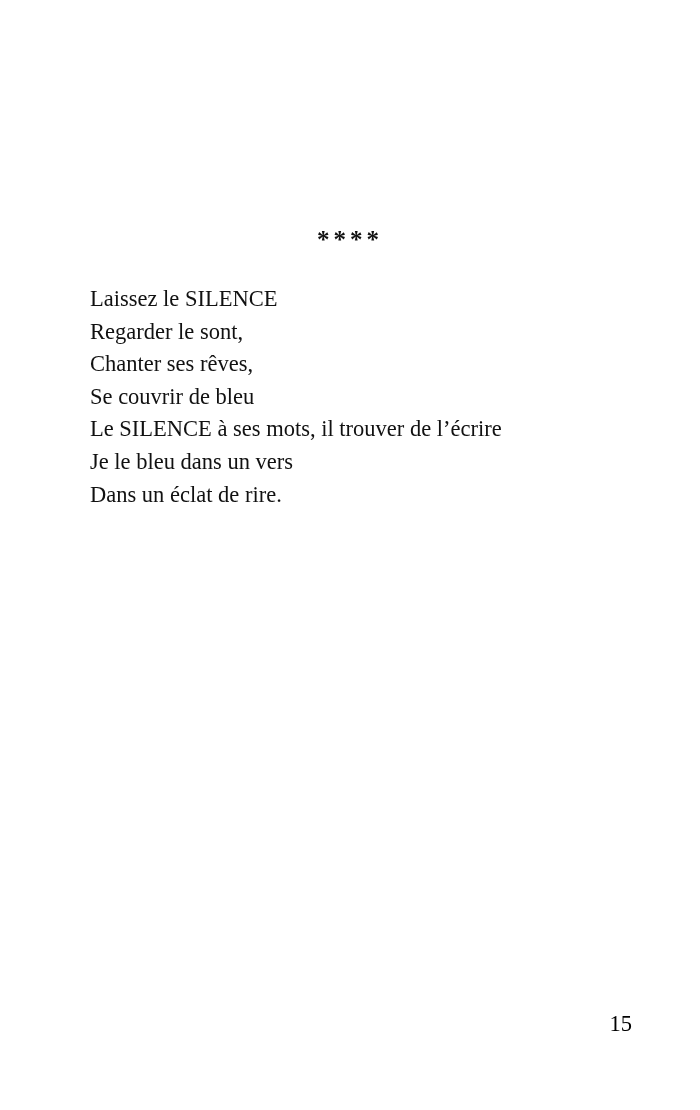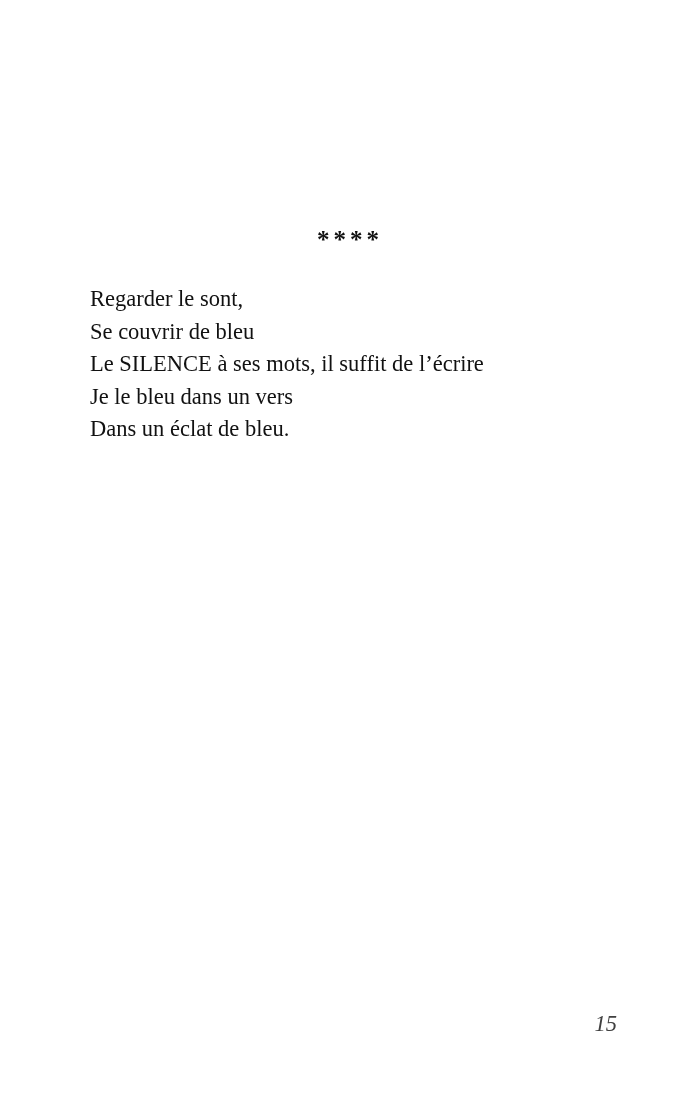--- a/index.html
+++ b/index.html
@@ -55,6 +55,7 @@
   <div class="divider">****</div>
 
   <div class="poem">
+      <div class="poem-line">Laissez le SILENCE</div>
       <div class="poem-line">Regarder le sont,</div>
       <div class="poem-line">Se couvrir de bleu</div>
       <div class="poem-line">Le SILENCE à ses mots, il suffit de l’écrire</div>

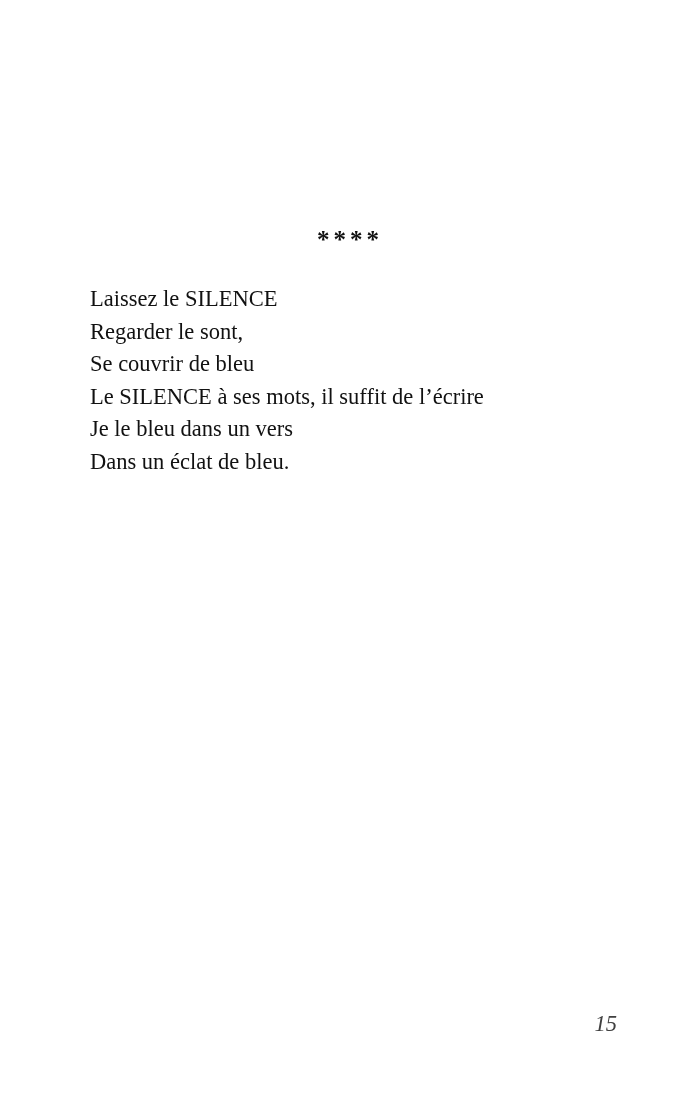--- a/index.html
+++ b/index.html
@@ -57,6 +57,7 @@
   <div class="poem">
       <div class="poem-line">Laissez le SILENCE</div>
       <div class="poem-line">Regarder le sont,</div>
+      <div class="poem-line">Chanter ses rêves,</div>
       <div class="poem-line">Se couvrir de bleu</div>
       <div class="poem-line">Le SILENCE à ses mots, il suffit de l’écrire</div>
       <div class="poem-line">Je le bleu dans un vers</div>

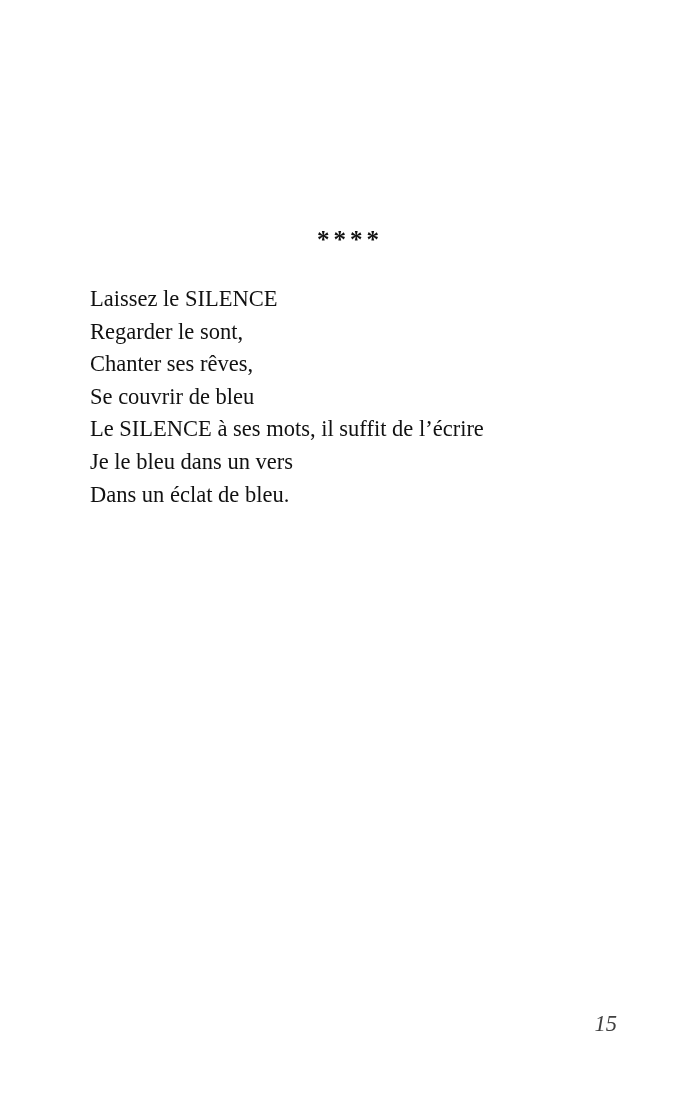--- a/index.html
+++ b/index.html
@@ -59,7 +59,7 @@
       <div class="poem-line">Regarder le sont,</div>
       <div class="poem-line">Chanter ses rêves,</div>
       <div class="poem-line">Se couvrir de bleu</div>
-      <div class="poem-line">Le SILENCE à ses mots, il suffit de l’écrire</div>
+      <div class="poem-line">Le SILENCE à ses mots, il trouver de l’écrire</div>
       <div class="poem-line">Je le bleu dans un vers</div>
       <div class="poem-line">Dans un éclat de bleu.</div>
     </div>

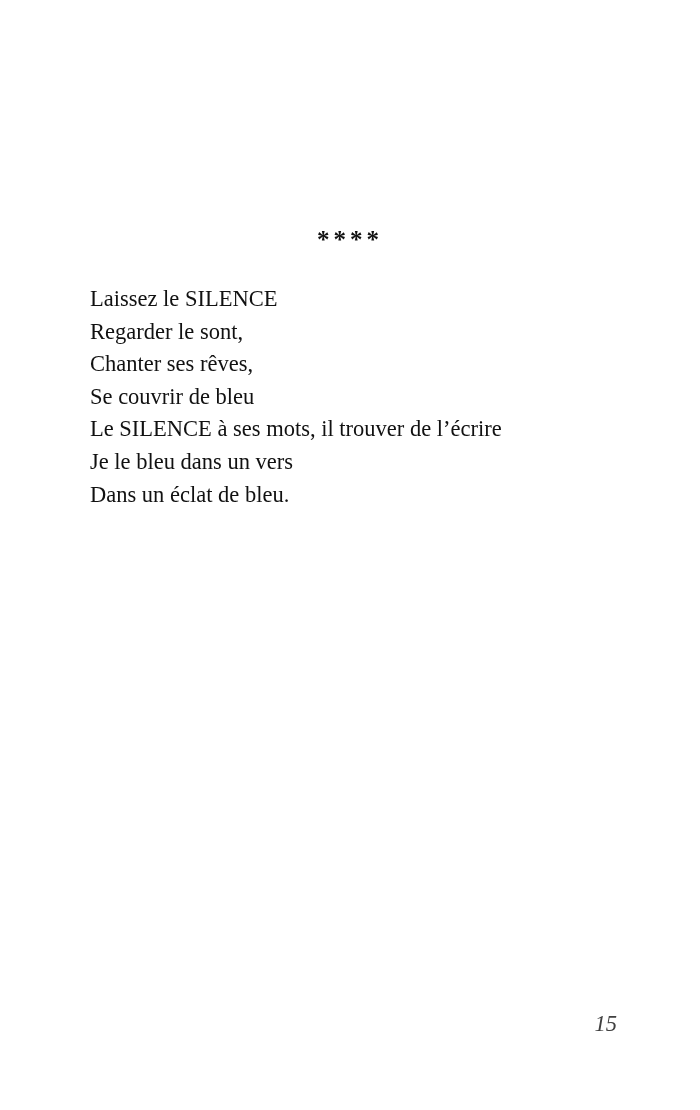--- a/index.html
+++ b/index.html
@@ -61,7 +61,7 @@
       <div class="poem-line">Se couvrir de bleu</div>
       <div class="poem-line">Le SILENCE à ses mots, il trouver de l’écrire</div>
       <div class="poem-line">Je le bleu dans un vers</div>
-      <div class="poem-line">Dans un éclat de bleu.</div>
+      <div class="poem-line">Dans un éclat de rire.</div>
     </div>
 
   <div class="page-number">15</div>

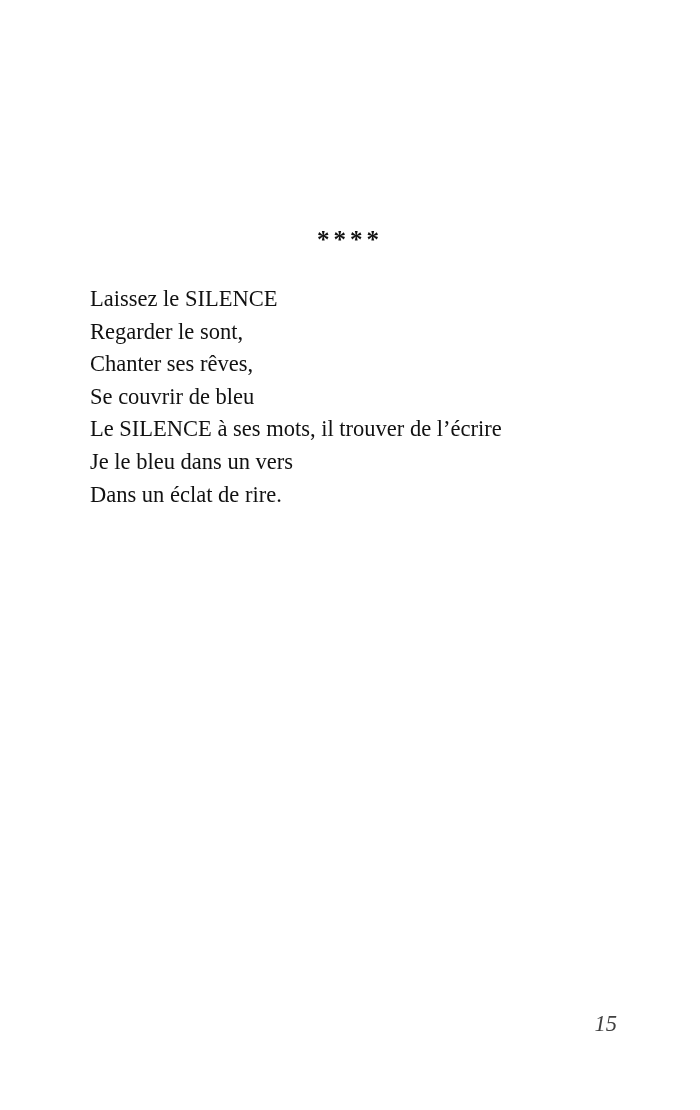--- a/index.html
+++ b/index.html
@@ -42,10 +42,9 @@
   .page-number {
     position: absolute;
     top: 1011px;
-    right: 83px;
+    right: 68px;
     font-size: 22.5px;
-    color: #404040;
-    font-style: italic;
+    color: #000000;
   }
 </style>
 </head>

